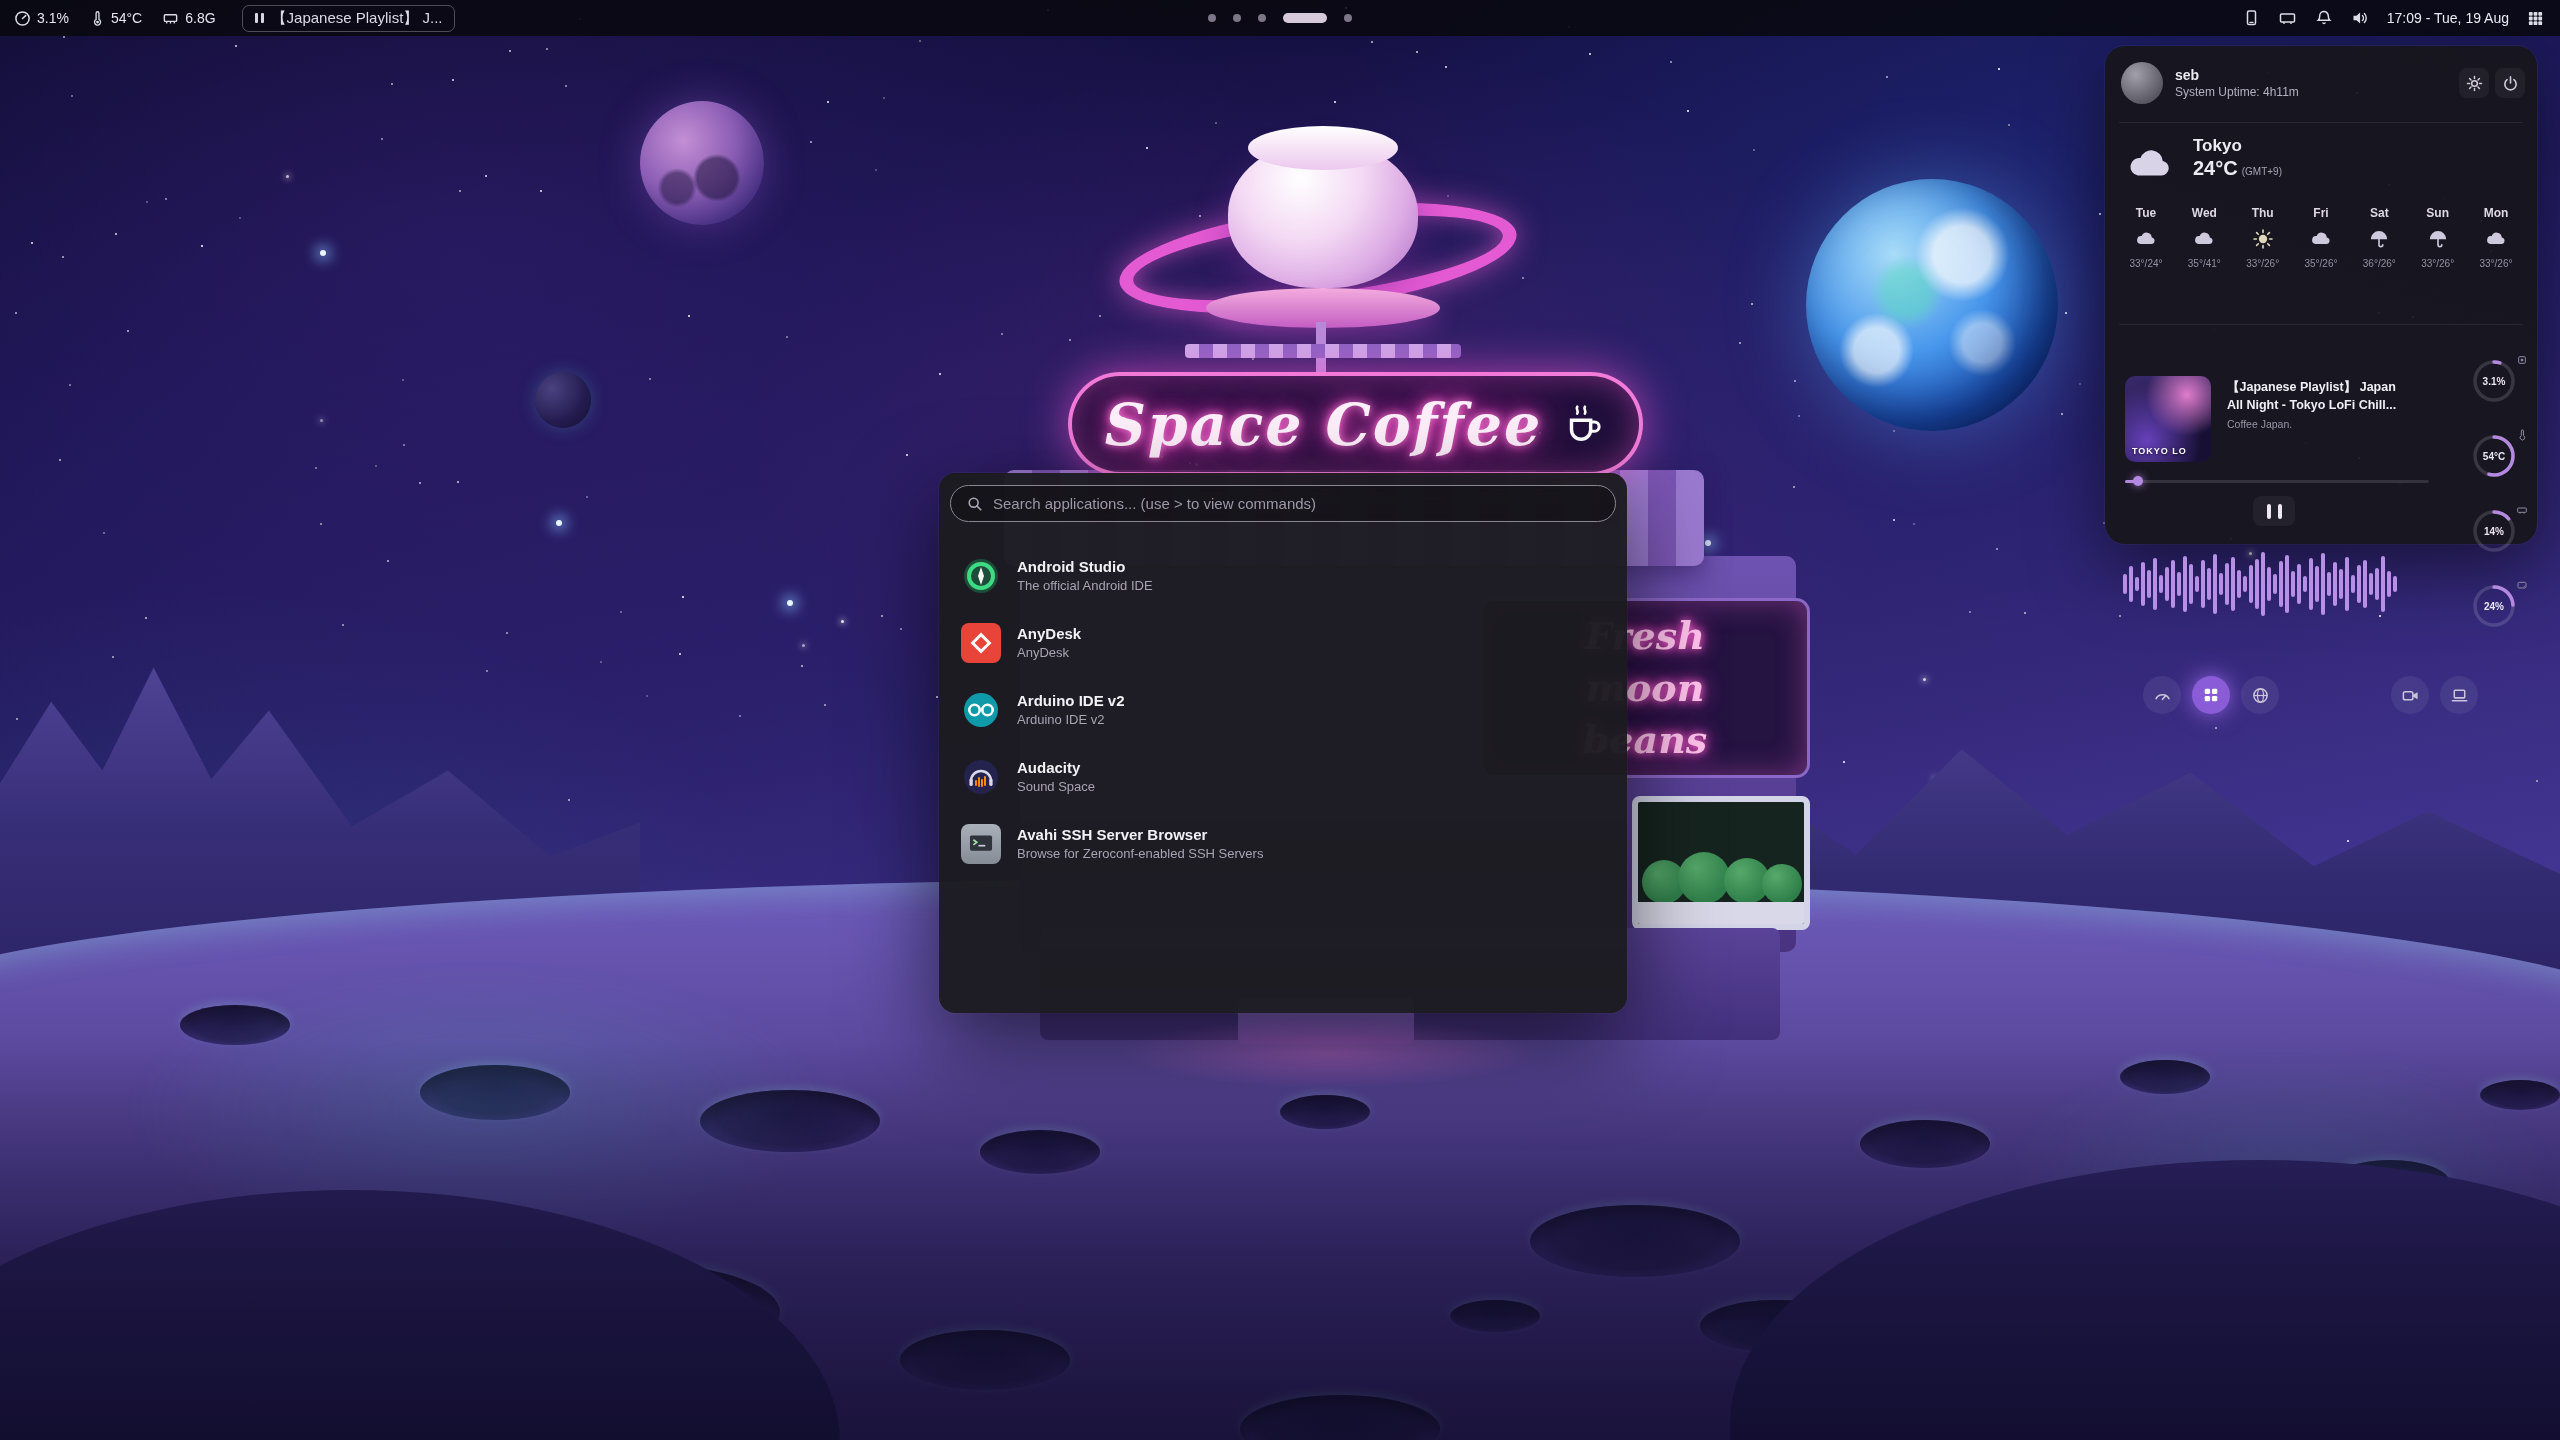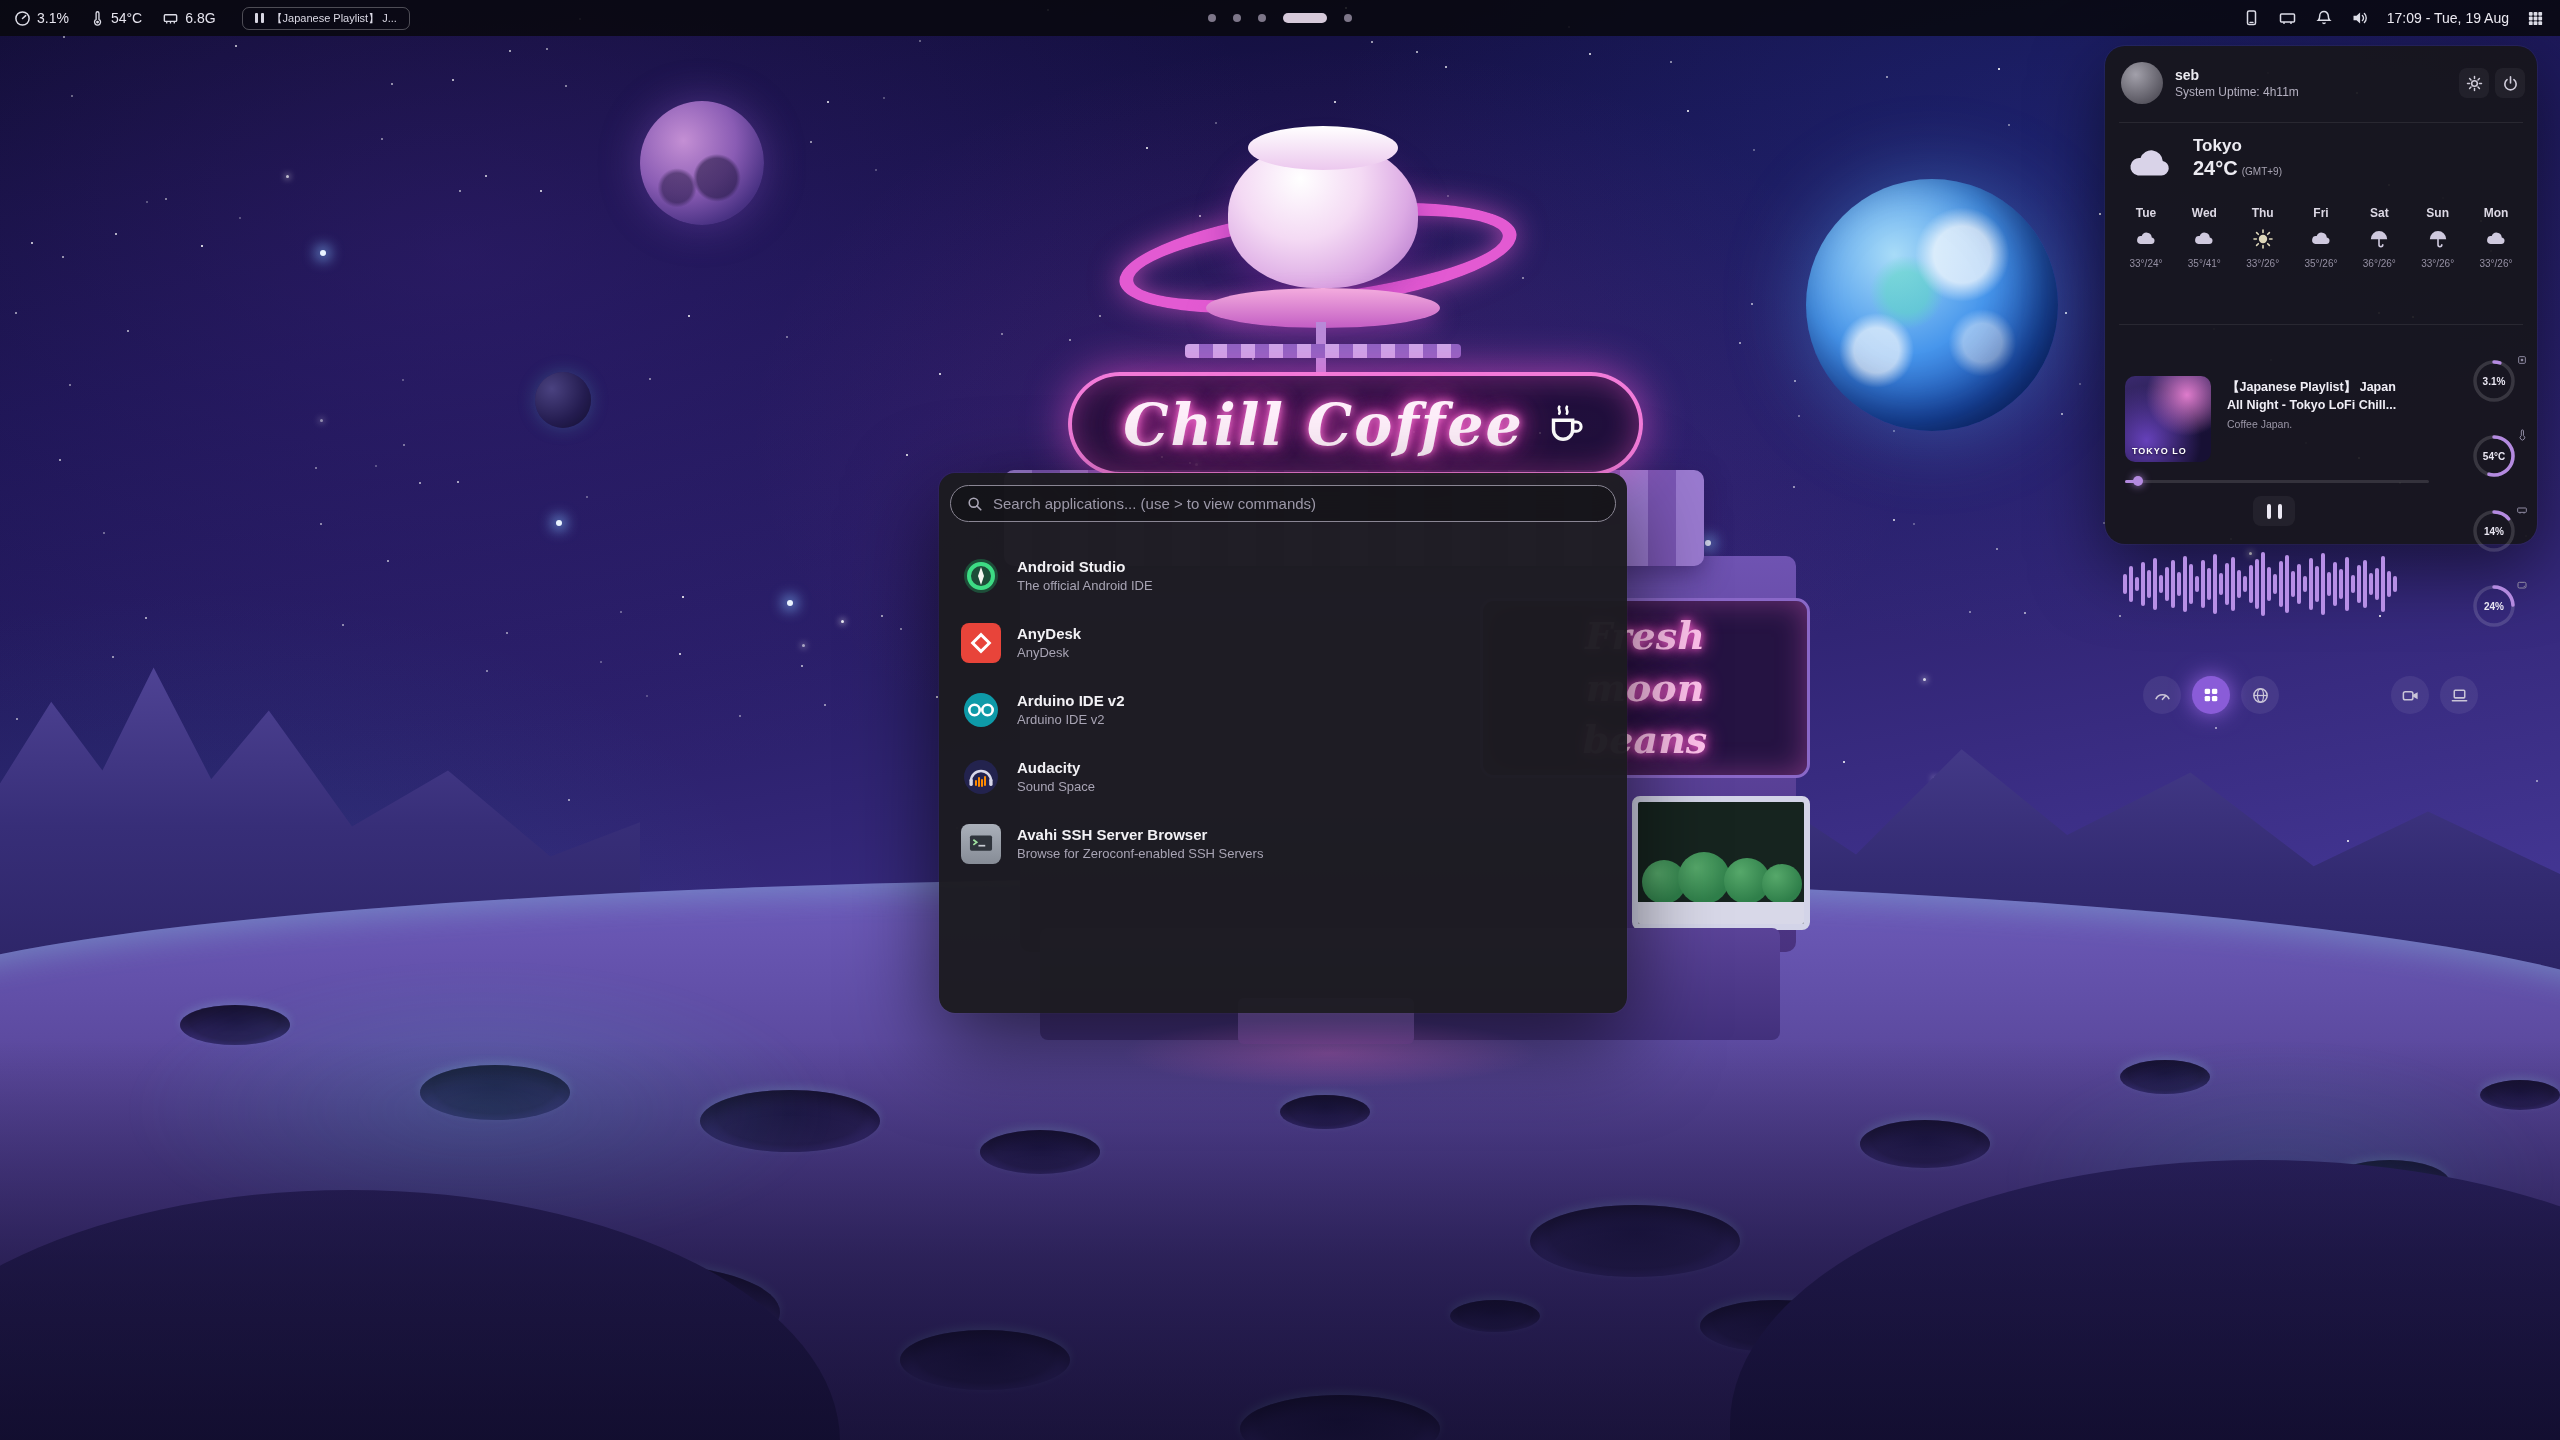--- a/index.html
+++ b/index.html
@@ -111,7 +111,7 @@
   .tb-item{display:flex;align-items:center;gap:6px;}
   .tbicon{display:block;}
   .tb-music{display:flex;align-items:center;gap:8px;margin-left:6px;padding:3px 12px;
-    border:1px solid rgba(255,255,255,.28);border-radius:7px;font-size:11px;color:#dcdae6;}
+    border:1px solid rgba(255,255,255,.28);border-radius:7px;font-size:15px;color:#dcdae6;}
   .pbars{display:flex;gap:3px;}
   .pbars i{display:block;width:3px;height:10px;background:#d8d6e2;border-radius:1px;}
   .tb-center{position:absolute;left:50%;top:0;height:36px;transform:translateX(-50%);

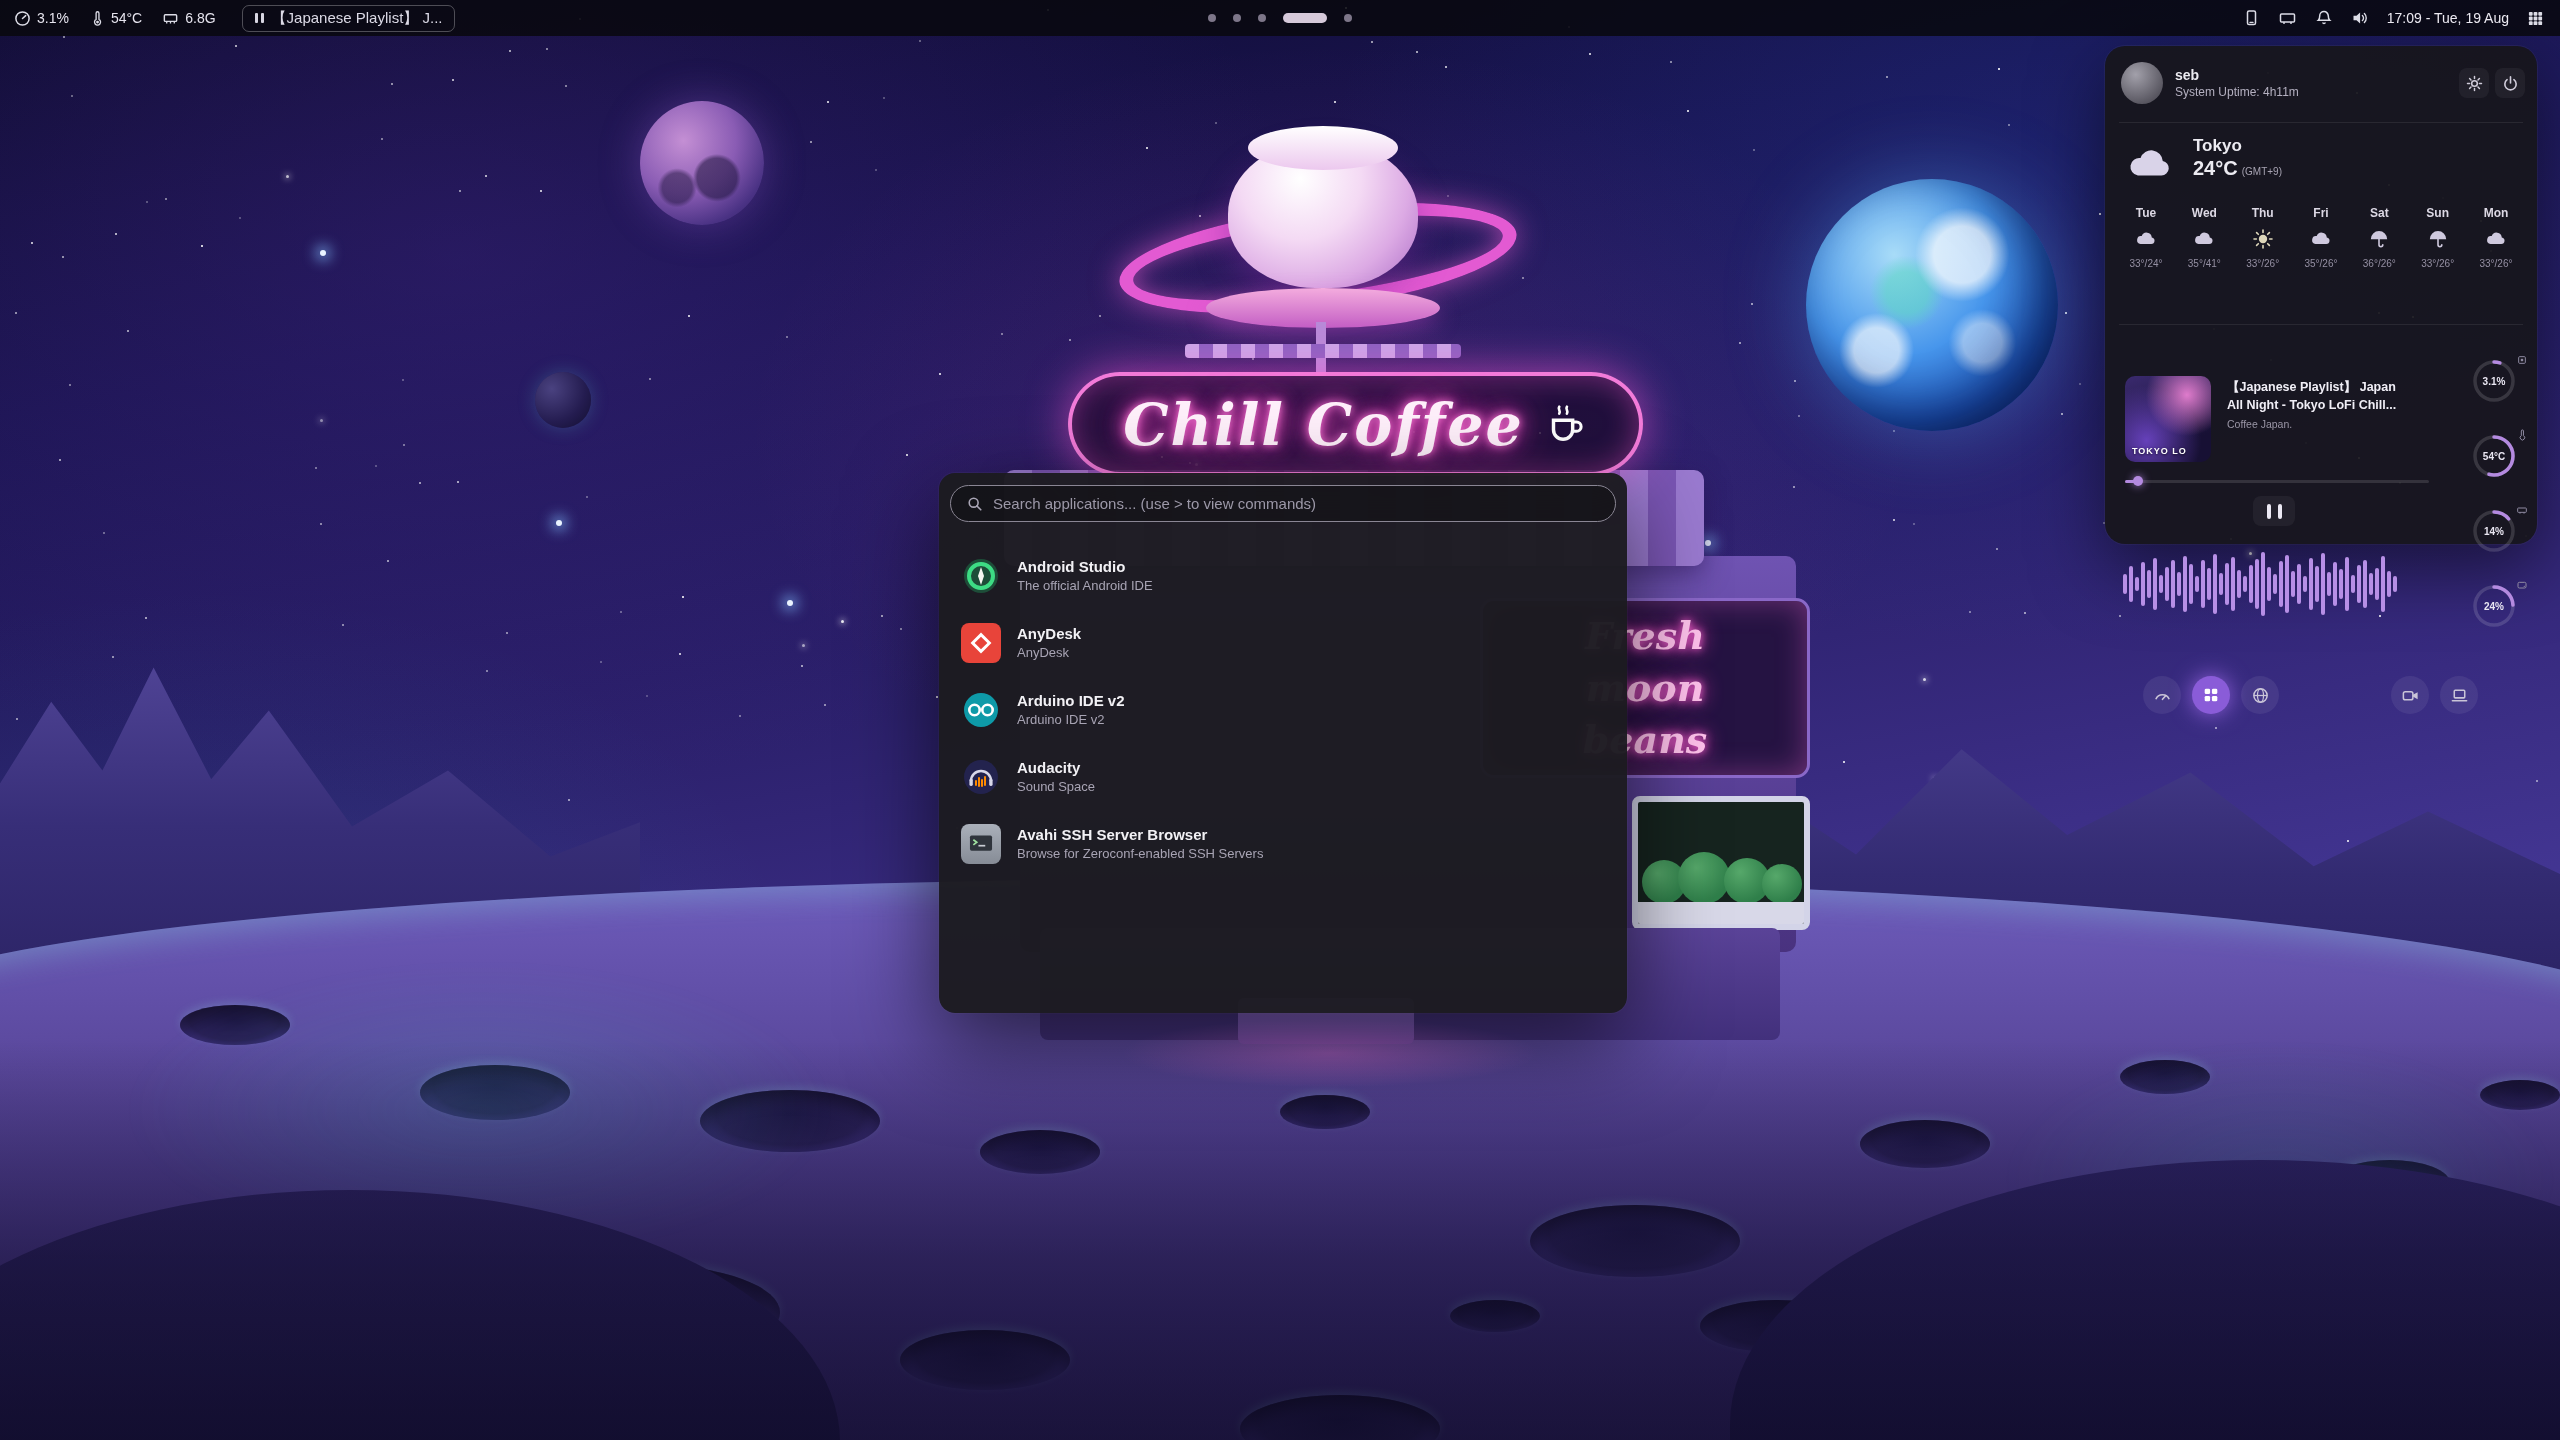--- a/index.html
+++ b/index.html
@@ -456,7 +456,7 @@
     <div class="sign-pole"></div>
     <div class="sign-deck"></div>
     <div class="neon-sign">
-      <span class="neon-text">Chill Coffee</span>
+      <span class="neon-text">Space Coffee</span>
       <svg width="46" height="46" viewBox="0 0 24 24">
         <path d="M6 10h10v5a5 5 0 0 1-5 5h0a5 5 0 0 1-5-5z" fill="none" stroke="#fff" stroke-width="1.8"></path>
         <path d="M16 11h2a2.4 2.4 0 0 1 0 4.8h-2" fill="none" stroke="#fff" stroke-width="1.6"></path>

